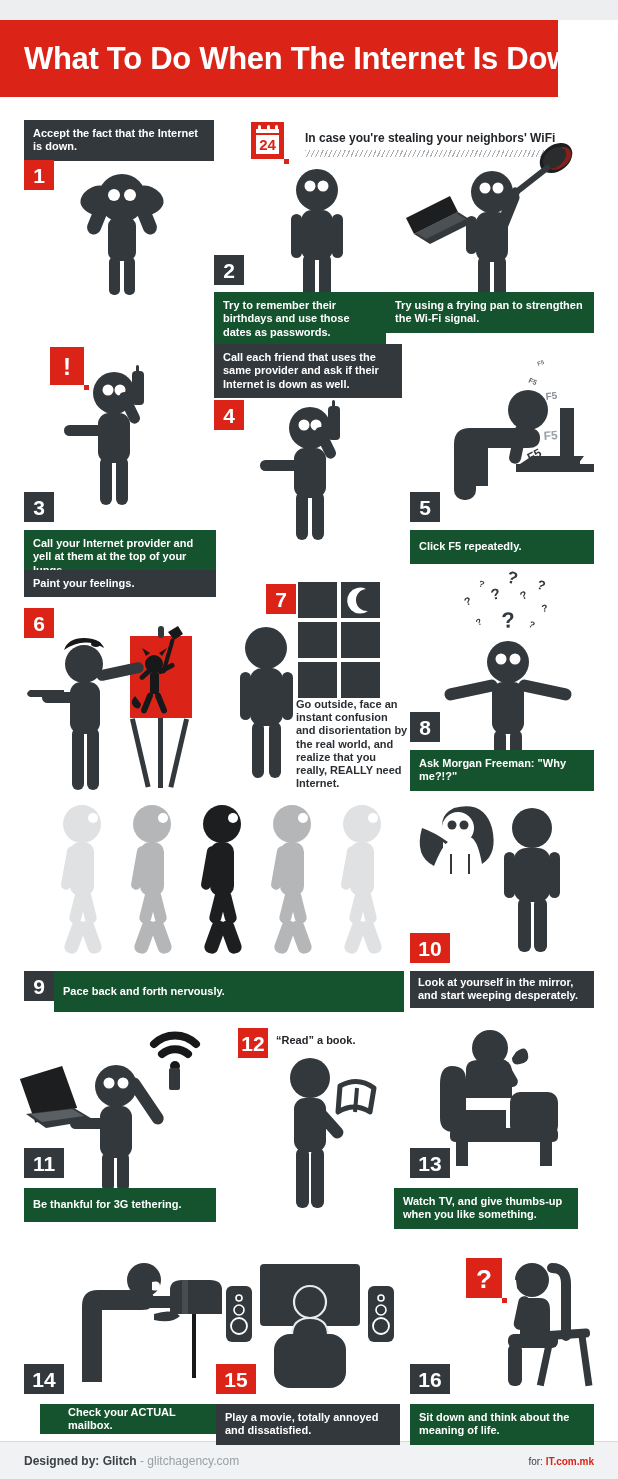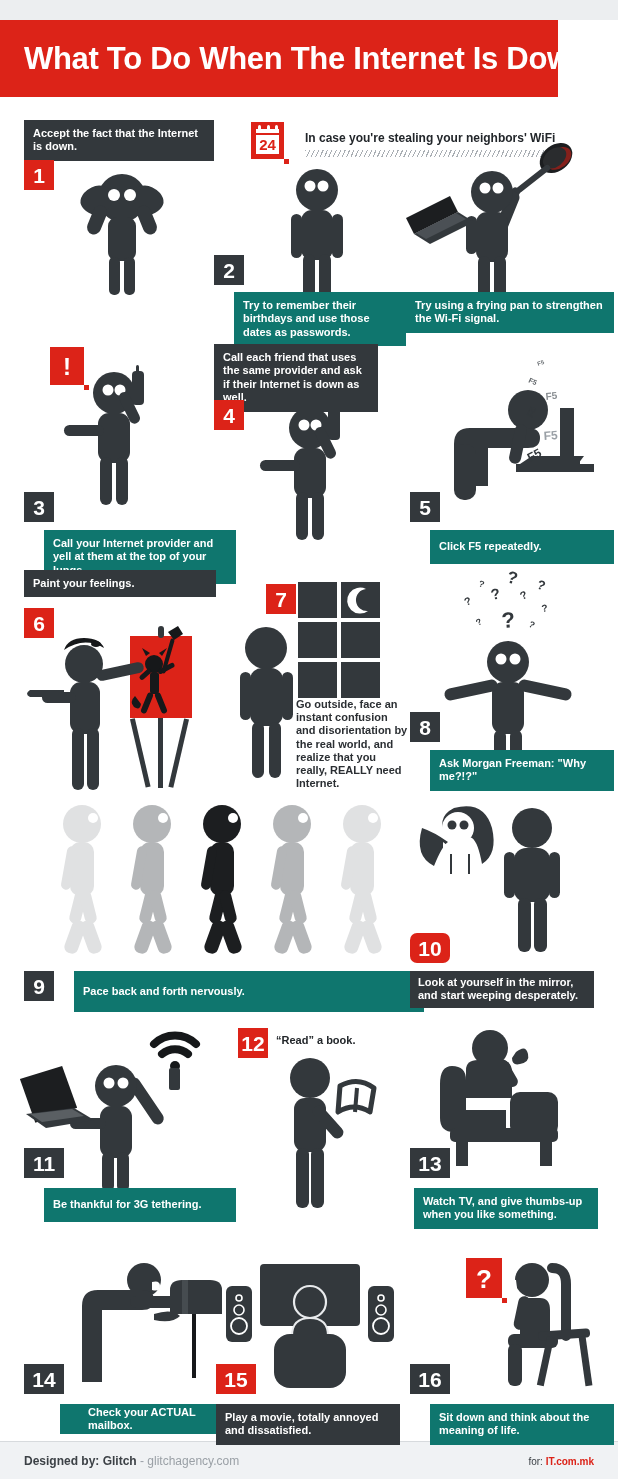--- a/index.html
+++ b/index.html
@@ -67,7 +67,7 @@
     box-sizing:border-box;
     z-index:5;
   }
-  .cap.red{background:#0f766e;margin-left:20px;}
+  .cap.red{background:#14532d;}
   .cap.dark{background:#33383c;}
   .cap.plain{background:transparent;color:#2b2f33;}
 

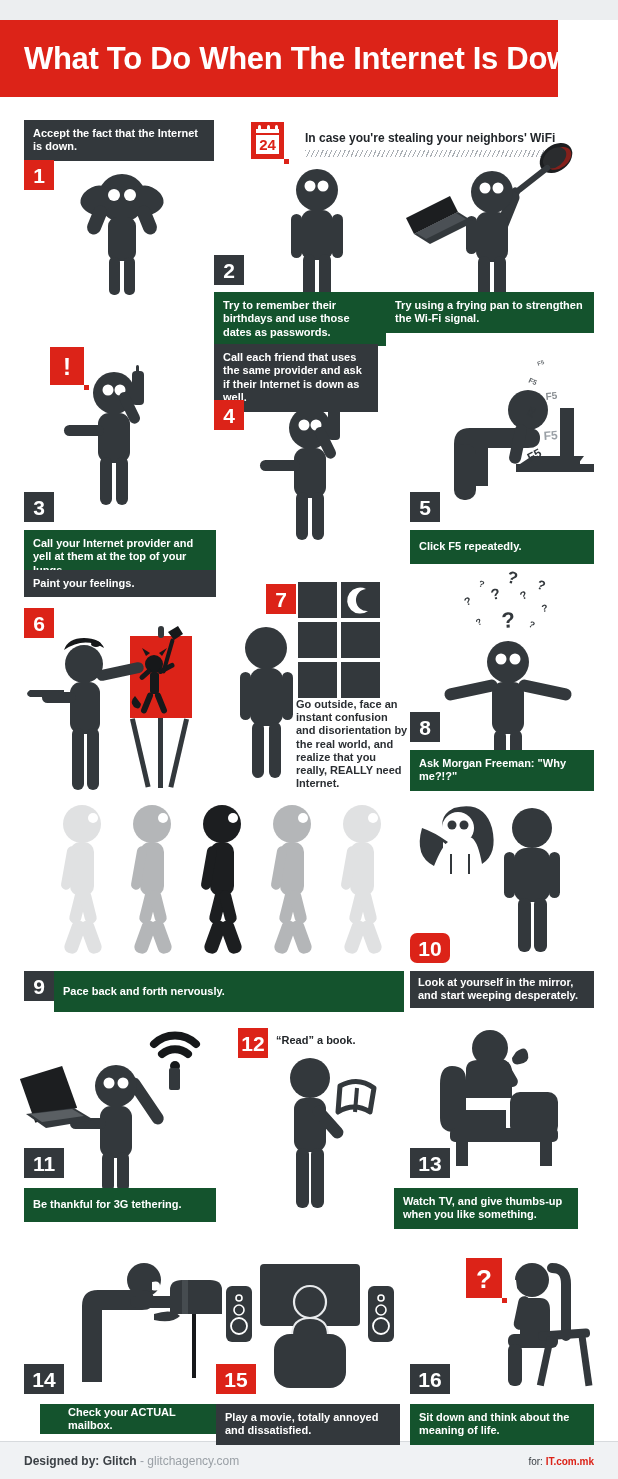--- a/index.html
+++ b/index.html
@@ -198,7 +198,7 @@
     </svg>
   </div>
 
-  <div class="cap dark" style="left:214px;top:344px;width:164px;">Call each friend that uses the same provider and ask if their Internet is down as well.</div>
+  <div class="cap dark" style="left:214px;top:344px;width:188px;">Call each friend that uses the same provider and ask if their Internet is down as well.</div>
   <div class="num red" style="left:214px;top:400px;">4</div>
 
   <div class="fig">

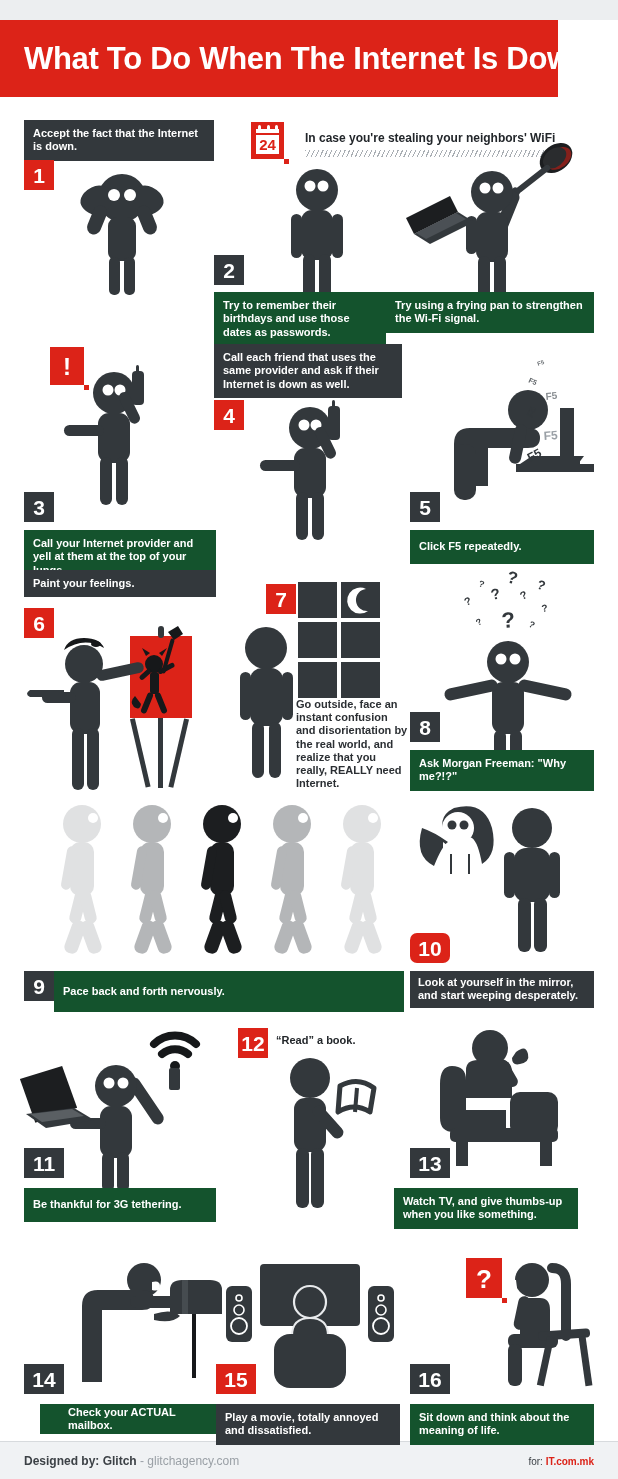--- a/index.html
+++ b/index.html
@@ -457,7 +457,7 @@
     </svg>
   </div>
 
-  <div class="num red w40" style="left:410px;top:933px;border-radius:7px;">10</div>
+  <div class="num red w40" style="left:410px;top:933px;">10</div>
   <div class="num dark" style="left:24px;top:971px;">9</div>
   <div class="cap red" style="left:54px;top:971px;width:350px;display:flex;align-items:center;height:41px;padding-top:0;padding-bottom:0;">Pace back and forth nervously.</div>
   <div class="cap dark" style="left:410px;top:971px;width:184px;padding:5px 8px;">Look at yourself in the mirror, and start weeping desperately.</div>

